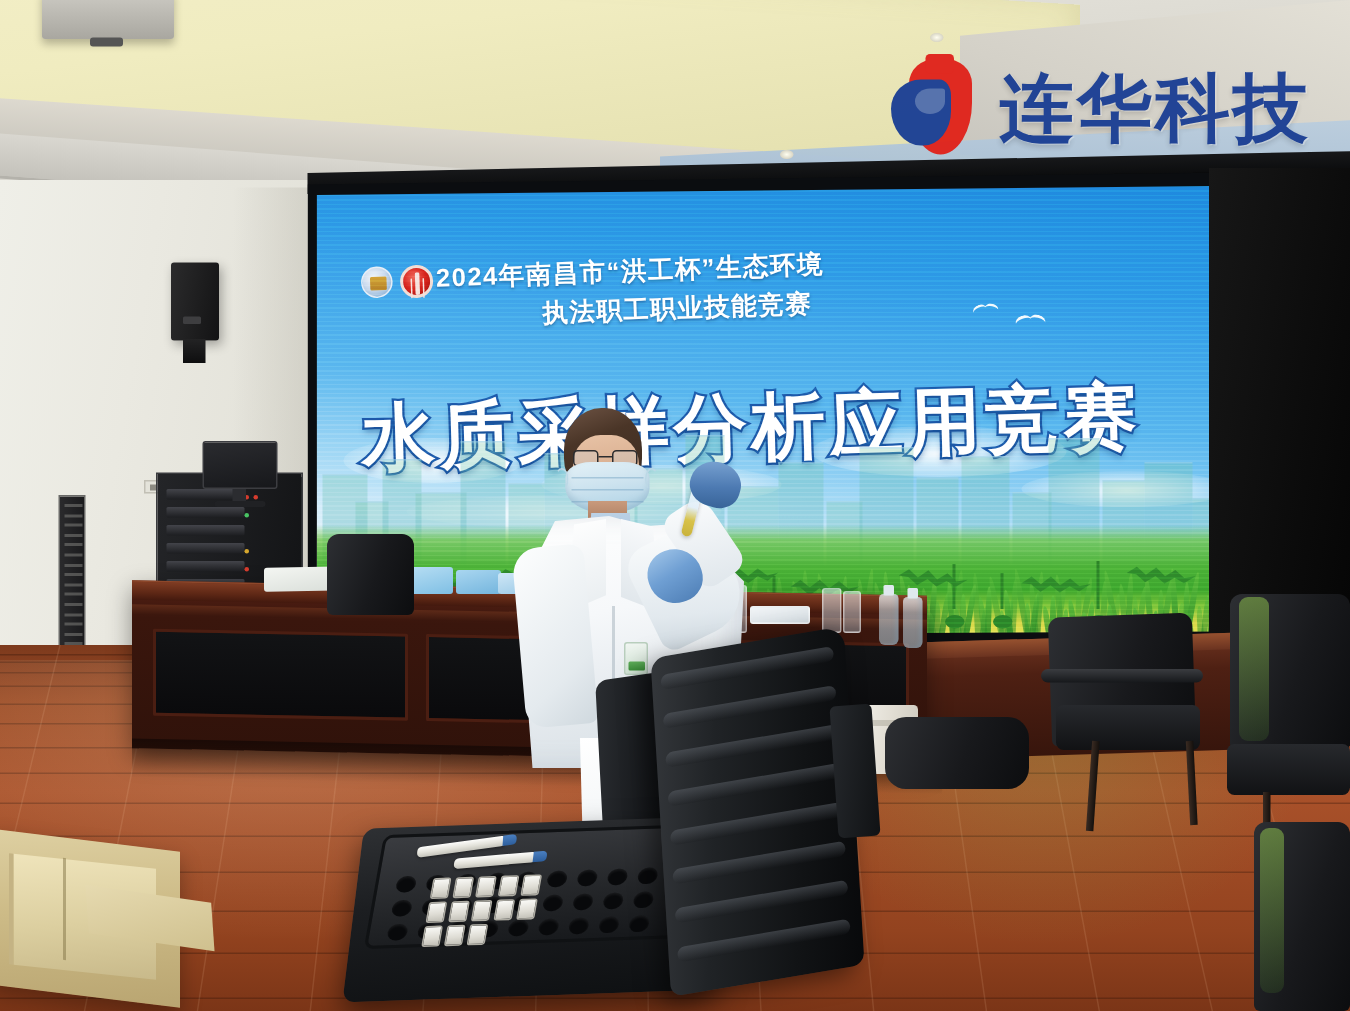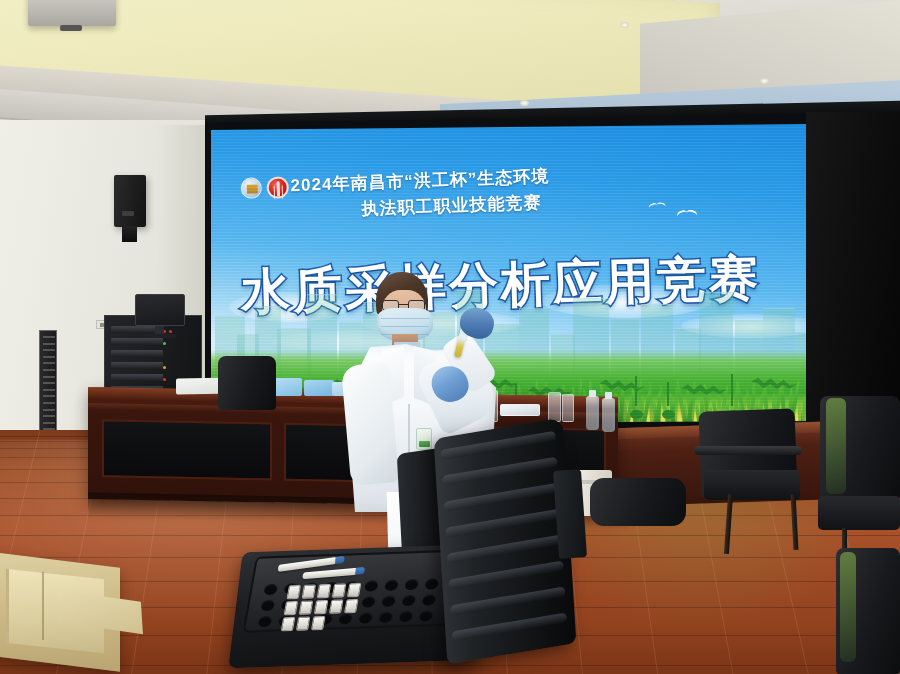--- a/index.html
+++ b/index.html
@@ -1141,6 +1141,13 @@
   <div class="box-crease"></div>
   <div class="box-flap"></div>
 
+  <div class="watermark">
+    <div class="wm-mark">
+      <div class="flask"></div>
+      <div class="swirl"></div>
+    </div>
+    <div class="wm-text">连华科技</div>
+  </div>
 
 </div>
 

